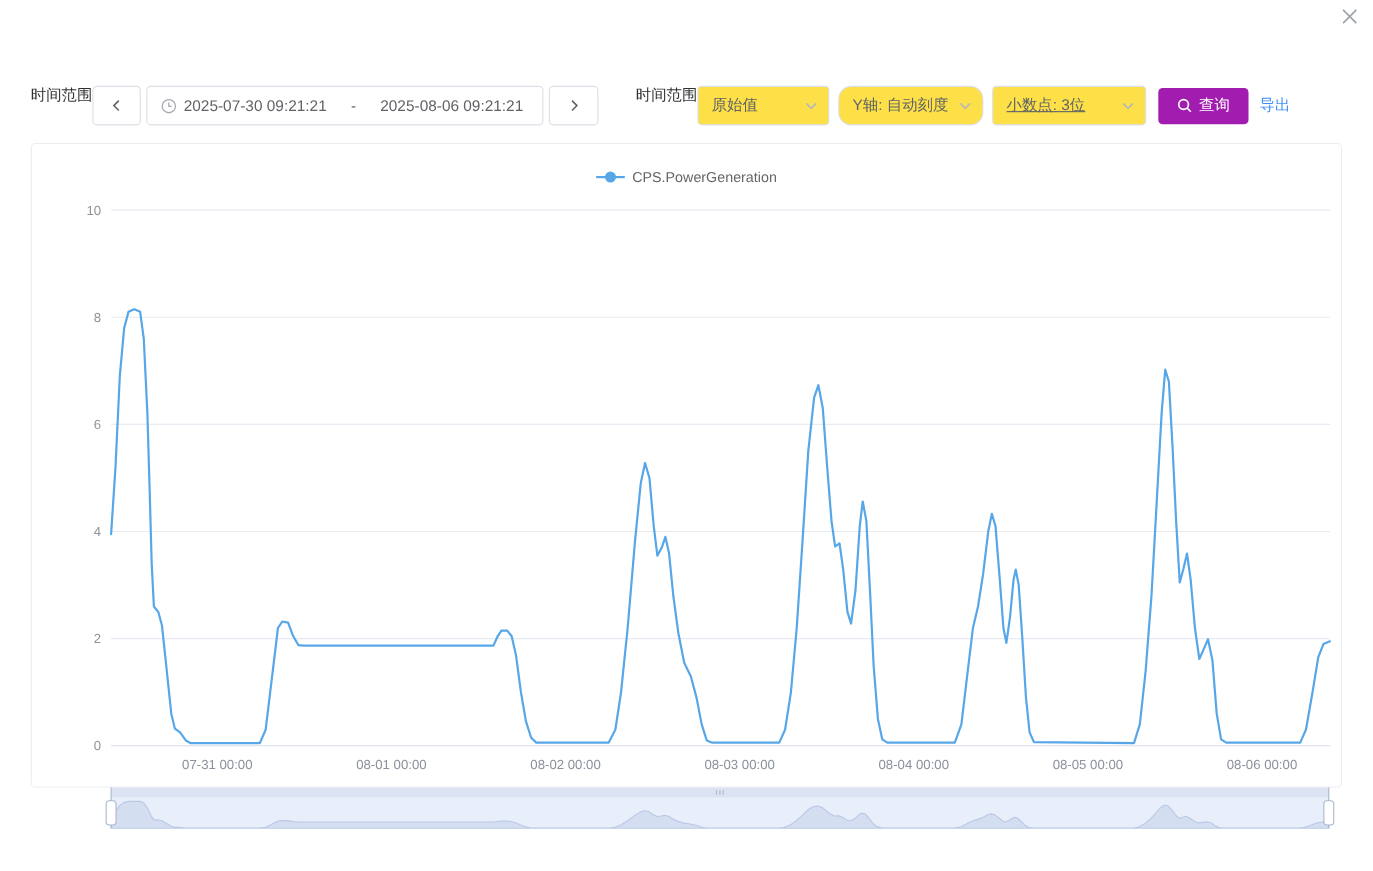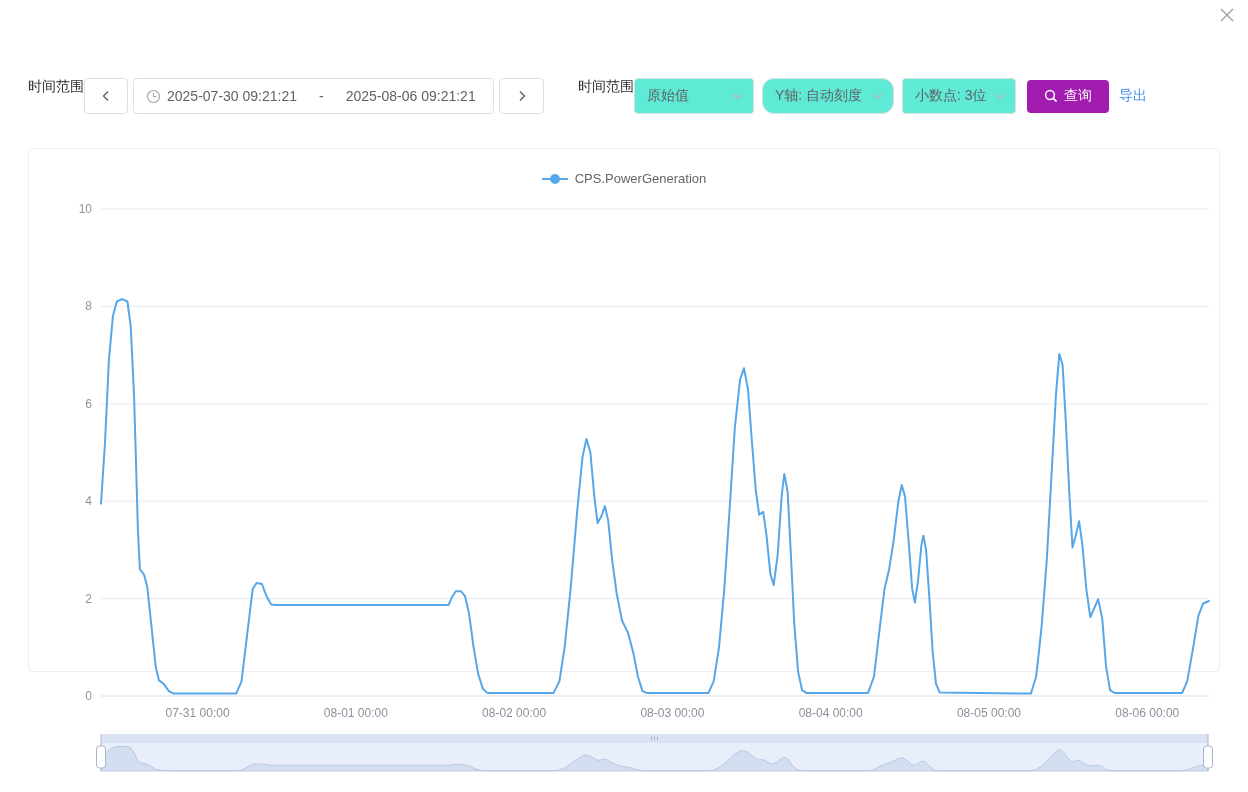--- a/index.html
+++ b/index.html
@@ -23,7 +23,7 @@
   .date-text { font-size:14px; color:#606266; }
   .date-sep { font-size:14px; color:#606266; margin:0 22px; }
 
-  .select { height:36px; border:1px solid #dcdfe6; border-radius:4px; background:#5eead4;
+  .select { height:36px; border:1px solid #dcdfe6; border-radius:4px; background:#fde047;
     display:flex; align-items:center; justify-content:space-between; padding:0 10px 0 12px;
     font-size:14px; color:#606266; cursor:pointer; }
   .select + .select { margin-left:8px; }

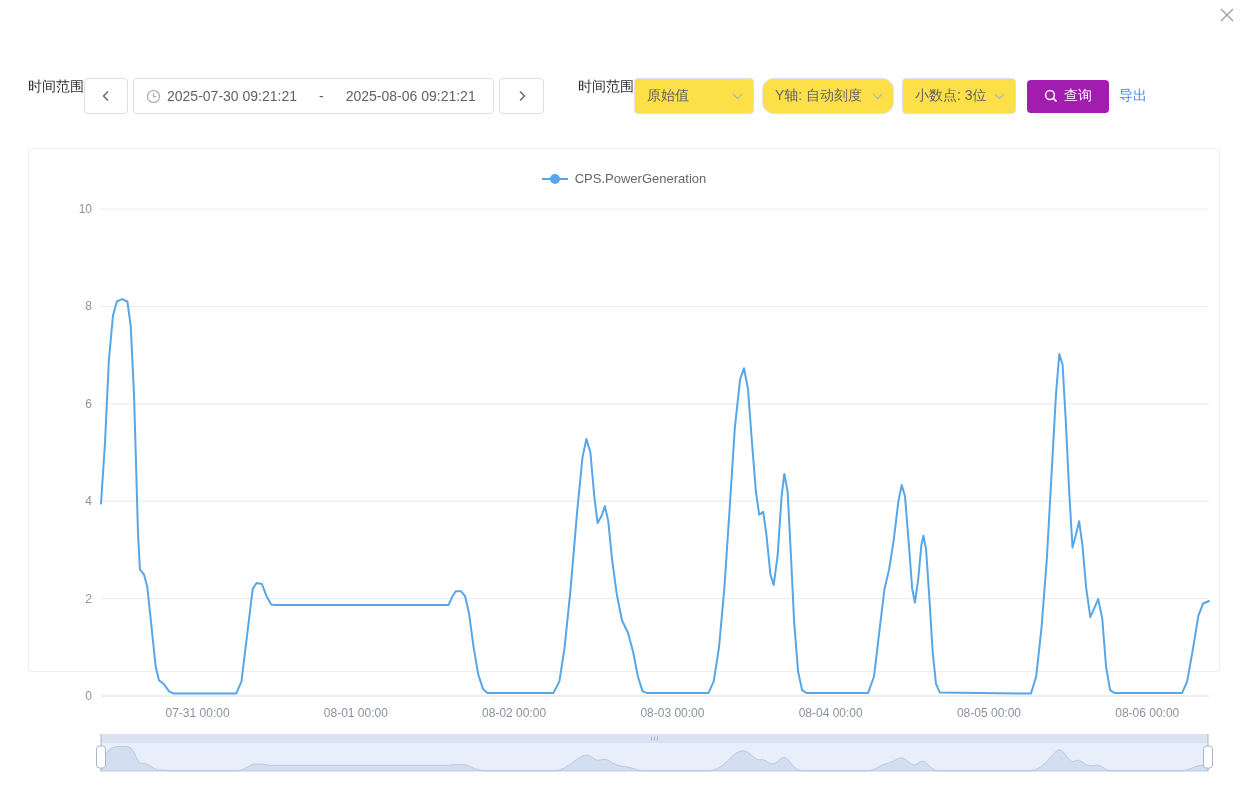--- a/index.html
+++ b/index.html
@@ -27,7 +27,7 @@
     display:flex; align-items:center; justify-content:space-between; padding:0 10px 0 12px;
     font-size:14px; color:#606266; cursor:pointer; }
   .select + .select { margin-left:8px; }
-  .sel-1 { width:120px; } .sel-2 { width:132px; margin-left:8px;border-radius:12px; } .sel-3 { width:114px; margin-left:14px; }
+  .sel-1 { width:120px; } .sel-2 { width:132px; margin-left:8px;border-radius:12px; } .sel-3 { width:140px; margin-left:14px;text-decoration:underline; }
 
   .query-btn { margin-left:11px; height:33px; width:82px; border:none; border-radius:4px;
     color:#fff; font-size:14px; display:flex; align-items:center; justify-content:center;

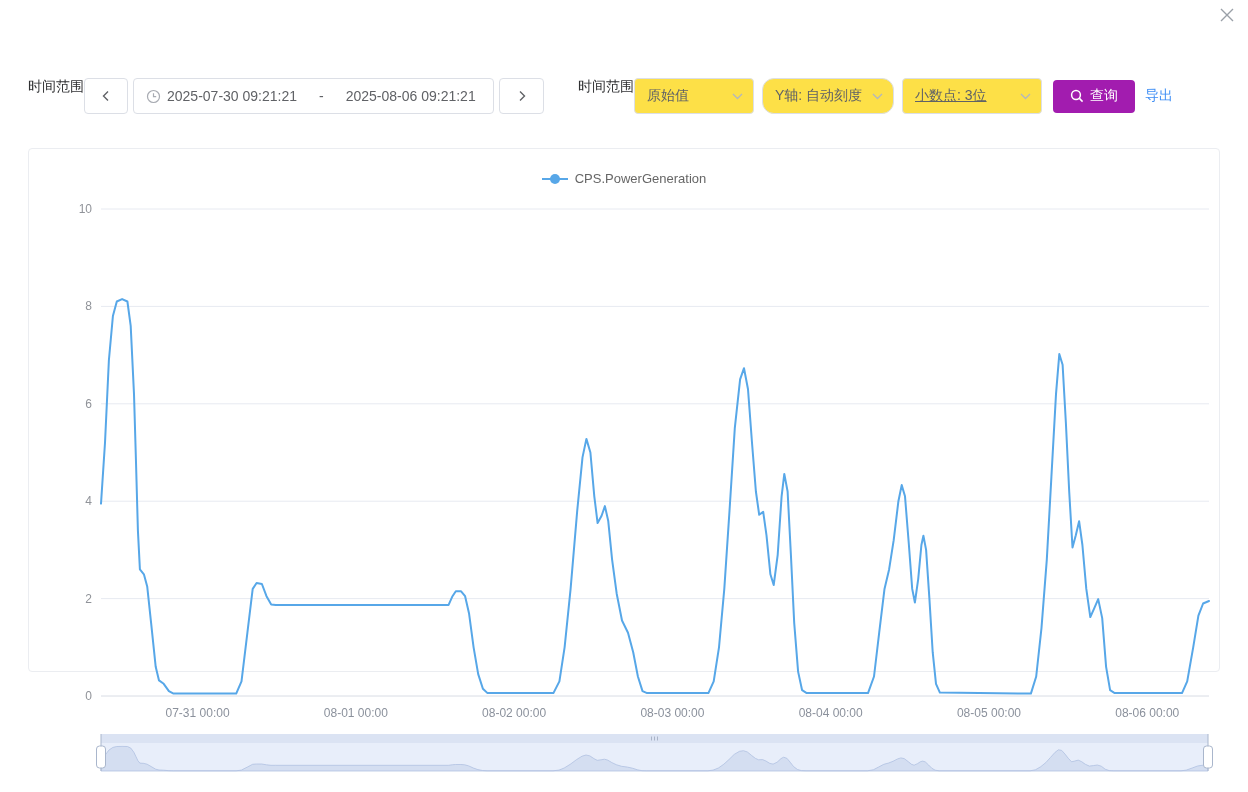--- a/index.html
+++ b/index.html
@@ -34,7 +34,7 @@
     gap:6px; cursor:pointer; }
   .export-link { margin-left:10px; font-size:14px; cursor:pointer; text-decoration:none; }
 
-  .panel { position:absolute; left:28px; top:148px; width:1192px; height:524px;
+  .panel { position:absolute; left:28px; top:130px; width:1192px; height:586px;
     border:1px solid #ebedf1; border-radius:4px; background:#fff; }
   .legend { position:absolute; left:0; top:22px; width:100%; display:flex;
     align-items:center; justify-content:center; cursor:pointer; }

